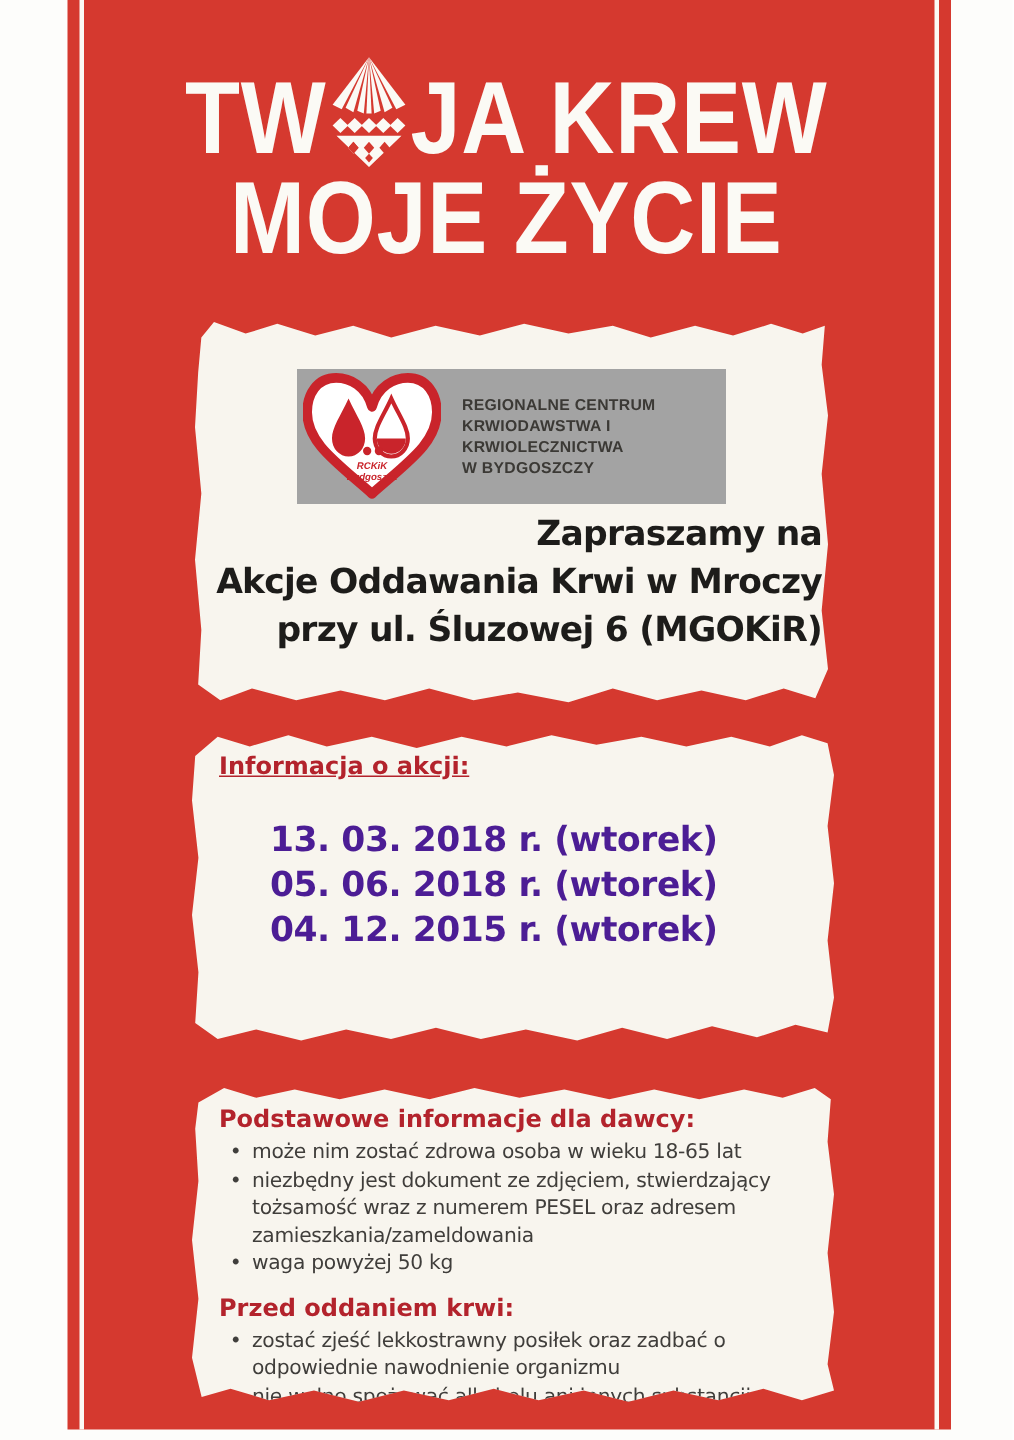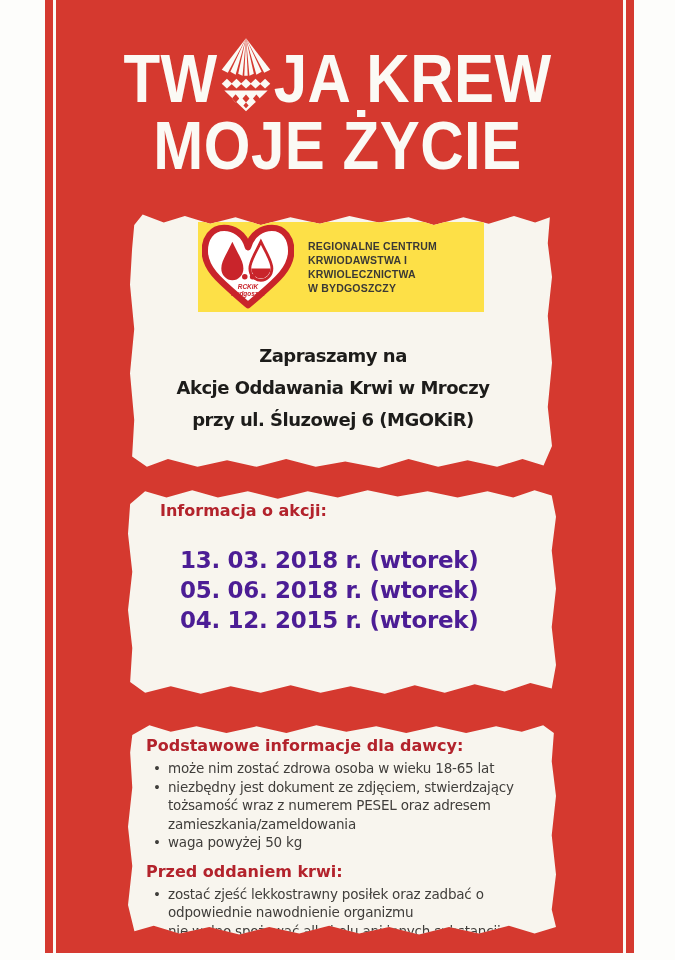--- a/index.html
+++ b/index.html
@@ -31,7 +31,7 @@
   .panel-donor { left:128px; top:722px; width:428px; height:218px; padding:14px 16px 0 18px; }
 
   
-  .logo-box { position:absolute; left:68px; top:10px; width:286px; height:90px; background:#fde047; display:flex; align-items:center; }
+  .logo-box { position:absolute; left:68px; top:34px; width:286px; height:90px; background:#a3a3a3; display:flex; align-items:center; }
   .heart-wrap { width:92px; height:88px; flex:0 0 auto; margin-left:4px; }
   .org-name { margin-left:14px; color:#3b3935; font-weight:700; font-size:10.5px; line-height:14px; letter-spacing:0.2px; }
 

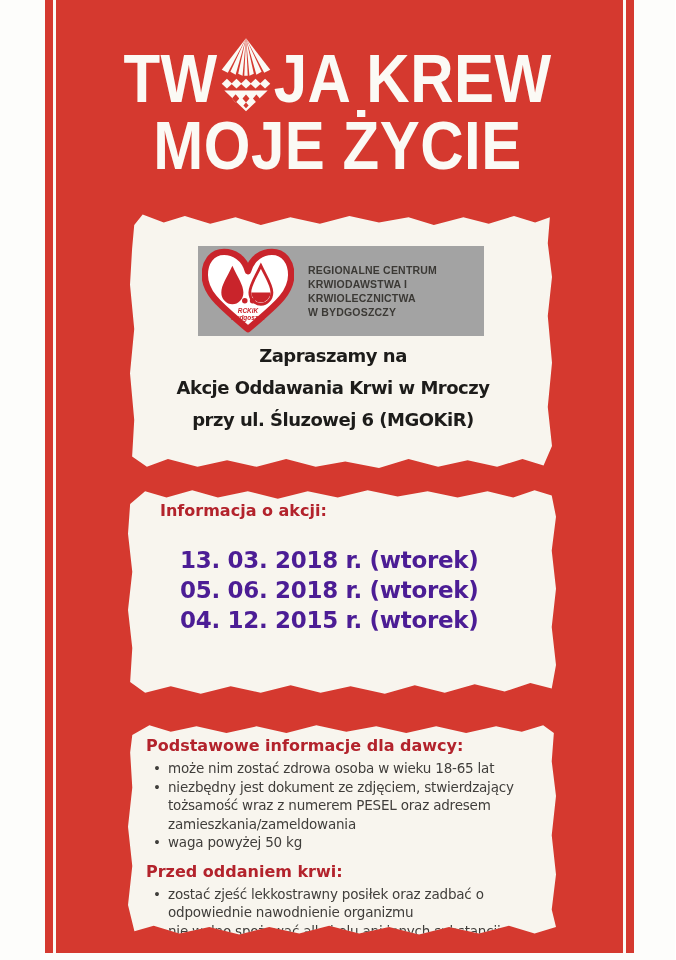--- a/index.html
+++ b/index.html
@@ -36,8 +36,8 @@
   .org-name { margin-left:14px; color:#3b3935; font-weight:700; font-size:10.5px; line-height:14px; letter-spacing:0.2px; }
 
   
-  .invitation { position:absolute; left:0; right:16px; top:128px; text-align:center;
-    font-family:"DejaVu Sans", sans-serif; font-weight:700; font-size:18px; line-height:32px;
+  .invitation { position:absolute; left:0; right:4px; top:128px; text-align:right;
+    font-family:"DejaVu Sans", sans-serif; font-weight:700; font-size:23px; line-height:32px;
     letter-spacing:-0.5px; color:#1d1c1a; white-space:nowrap; }
 
   

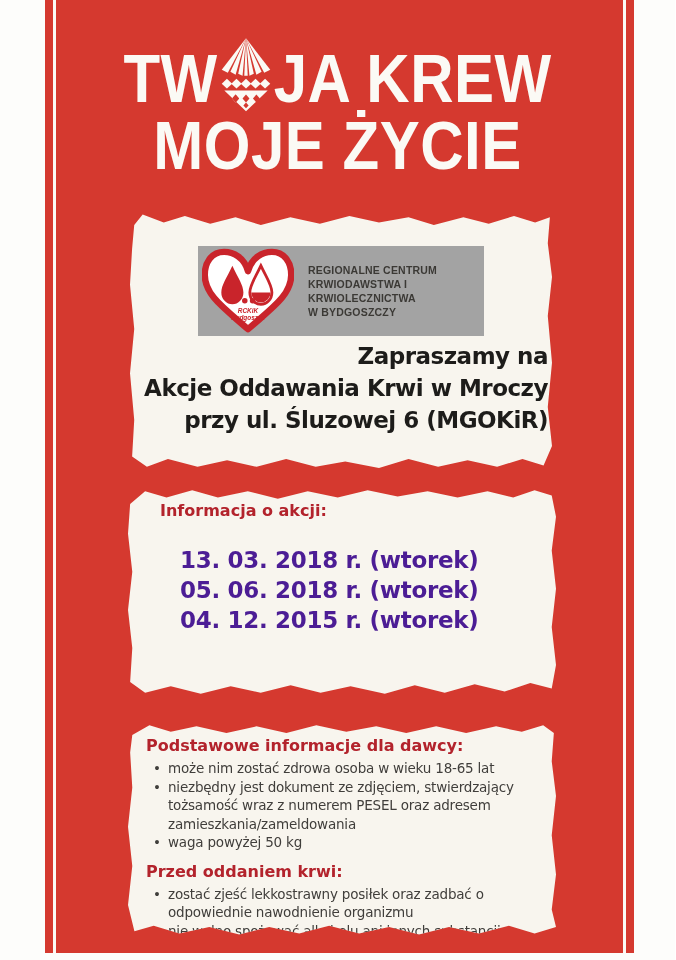--- a/index.html
+++ b/index.html
@@ -42,7 +42,7 @@
 
   
   .panel-heading { font-family:"DejaVu Sans", sans-serif; font-weight:700; font-size:16px; color:#b3232c; }
-  .panel-dates .panel-heading { position:absolute; left:32px; top:14px; }
+  .panel-dates .panel-heading { position:absolute; left:18px; top:14px;text-decoration:underline; }
   .dates-list { position:absolute; left:52px; top:58px; font-family:"DejaVu Sans", sans-serif;
     font-weight:700; font-size:23px; line-height:30px; letter-spacing:-0.3px; color:#4c1d95; white-space:nowrap; }
 

